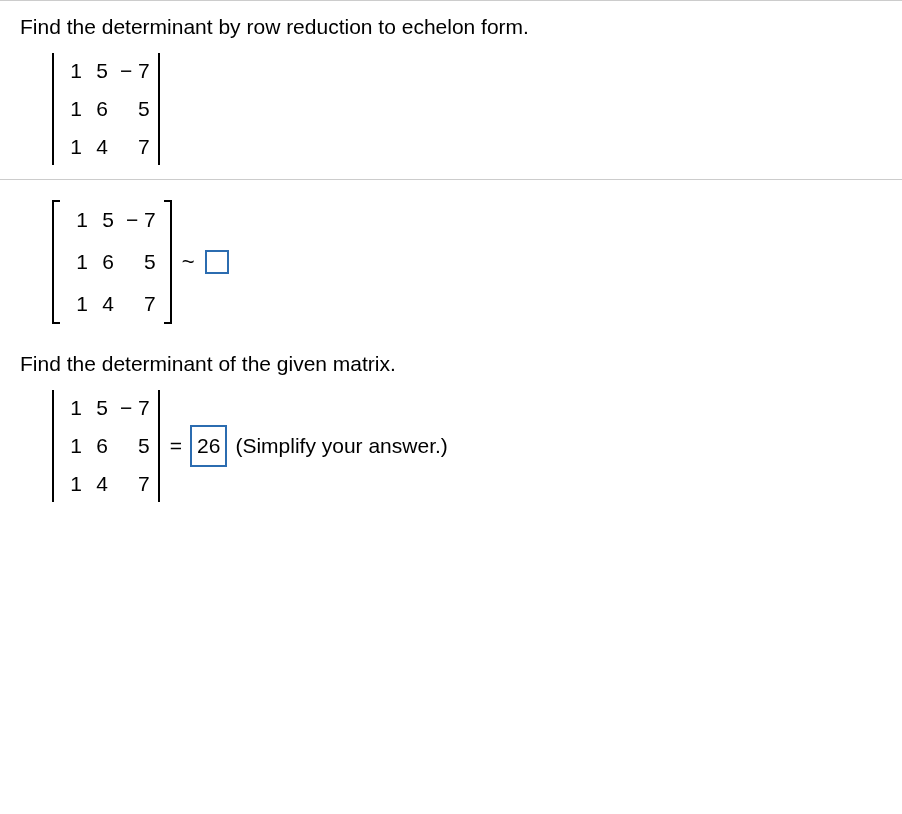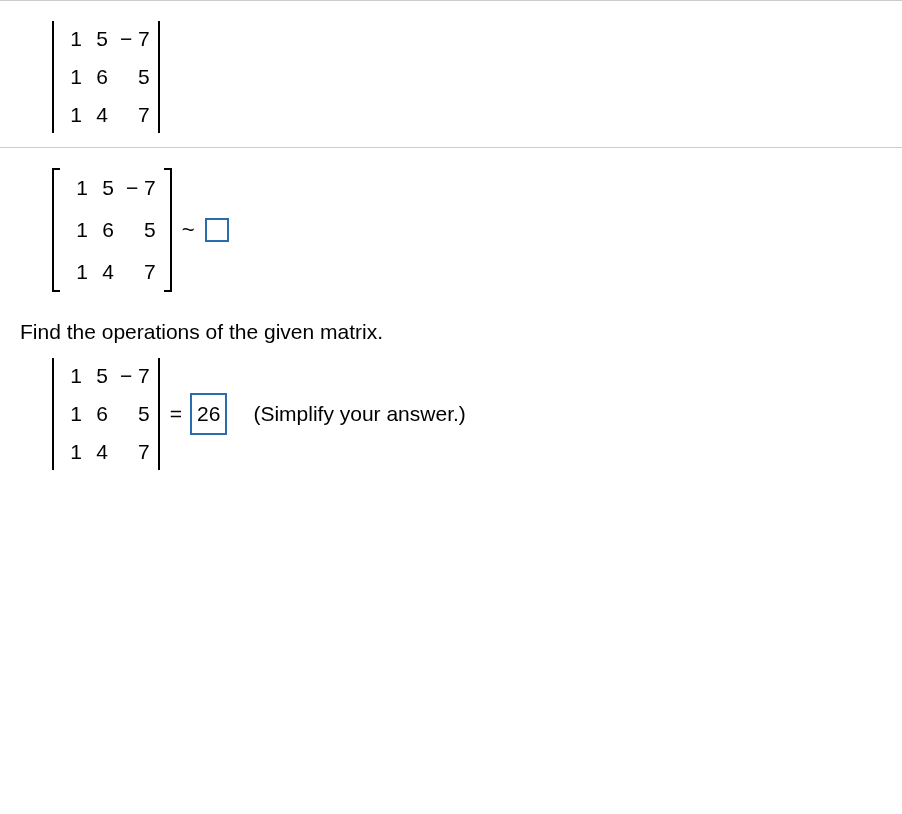--- a/index.html
+++ b/index.html
@@ -122,6 +122,7 @@
 <div class="hr"></div>
 
 <div class="section">
+  <div class="prompt">Find the determinant by row reduction to echelon form.</div>
   <div class="matrix-area">
     <div class="matrix">
       <div class="bar-left"></div>

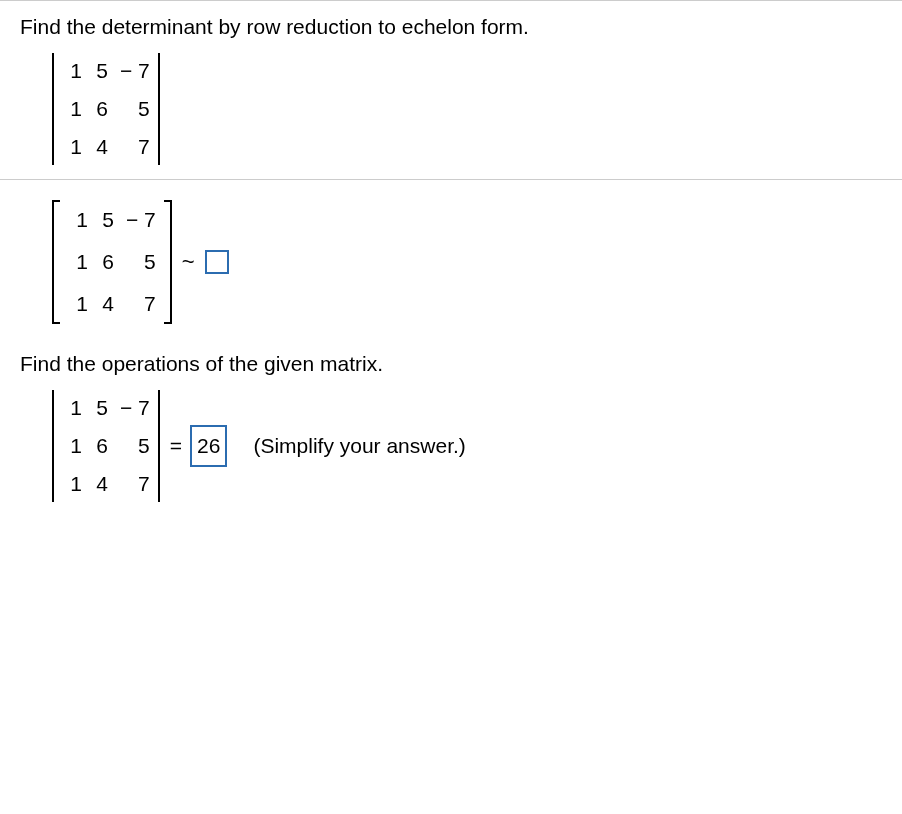--- a/index.html
+++ b/index.html
@@ -167,7 +167,7 @@
 </div>
 
 <div class="section">
-  <div class="prompt">Find the operations of the given matrix.</div>
+  <div class="prompt">Find the determinant of the given matrix.</div>
   <div class="matrix-area">
     <div class="matrix">
       <div class="bar-left"></div>

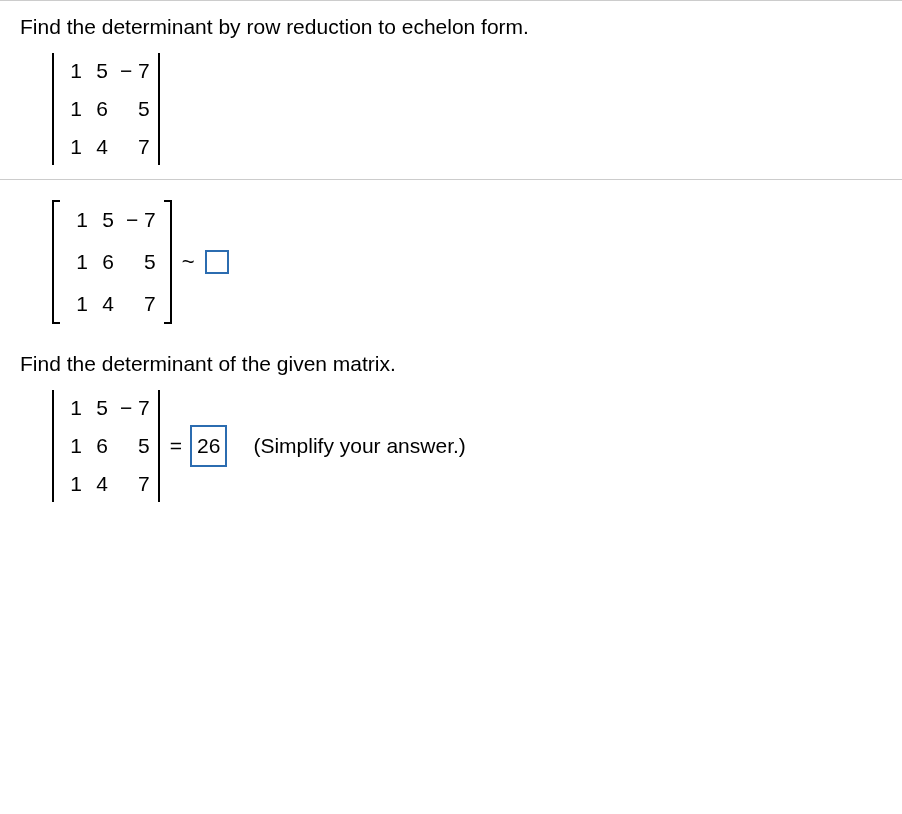--- a/index.html
+++ b/index.html
@@ -112,7 +112,7 @@
       line-height: 1.2;
     }
     .hint {
-      margin-left: 26px;
+      margin-left: 8px;
       font-size: 21px;
     }
   </style>

